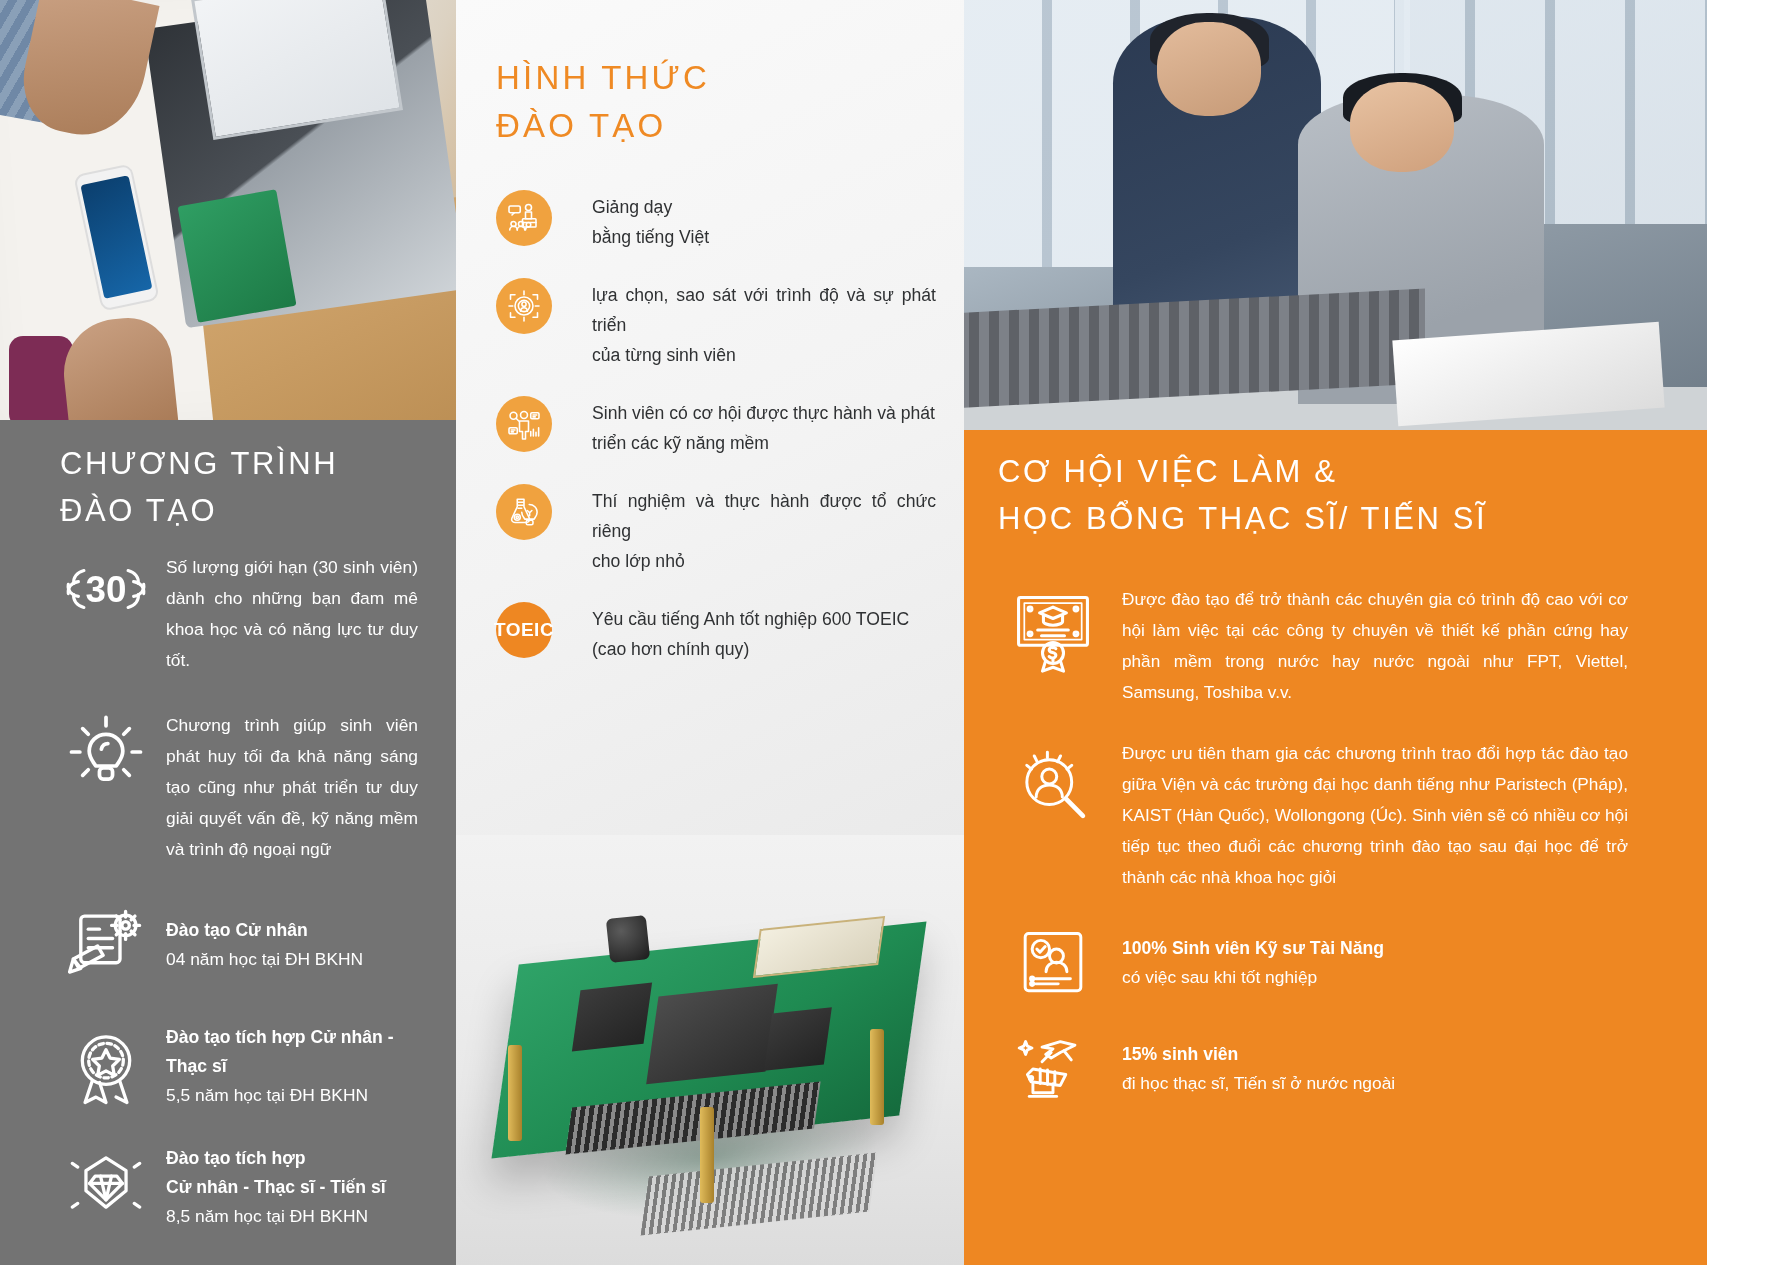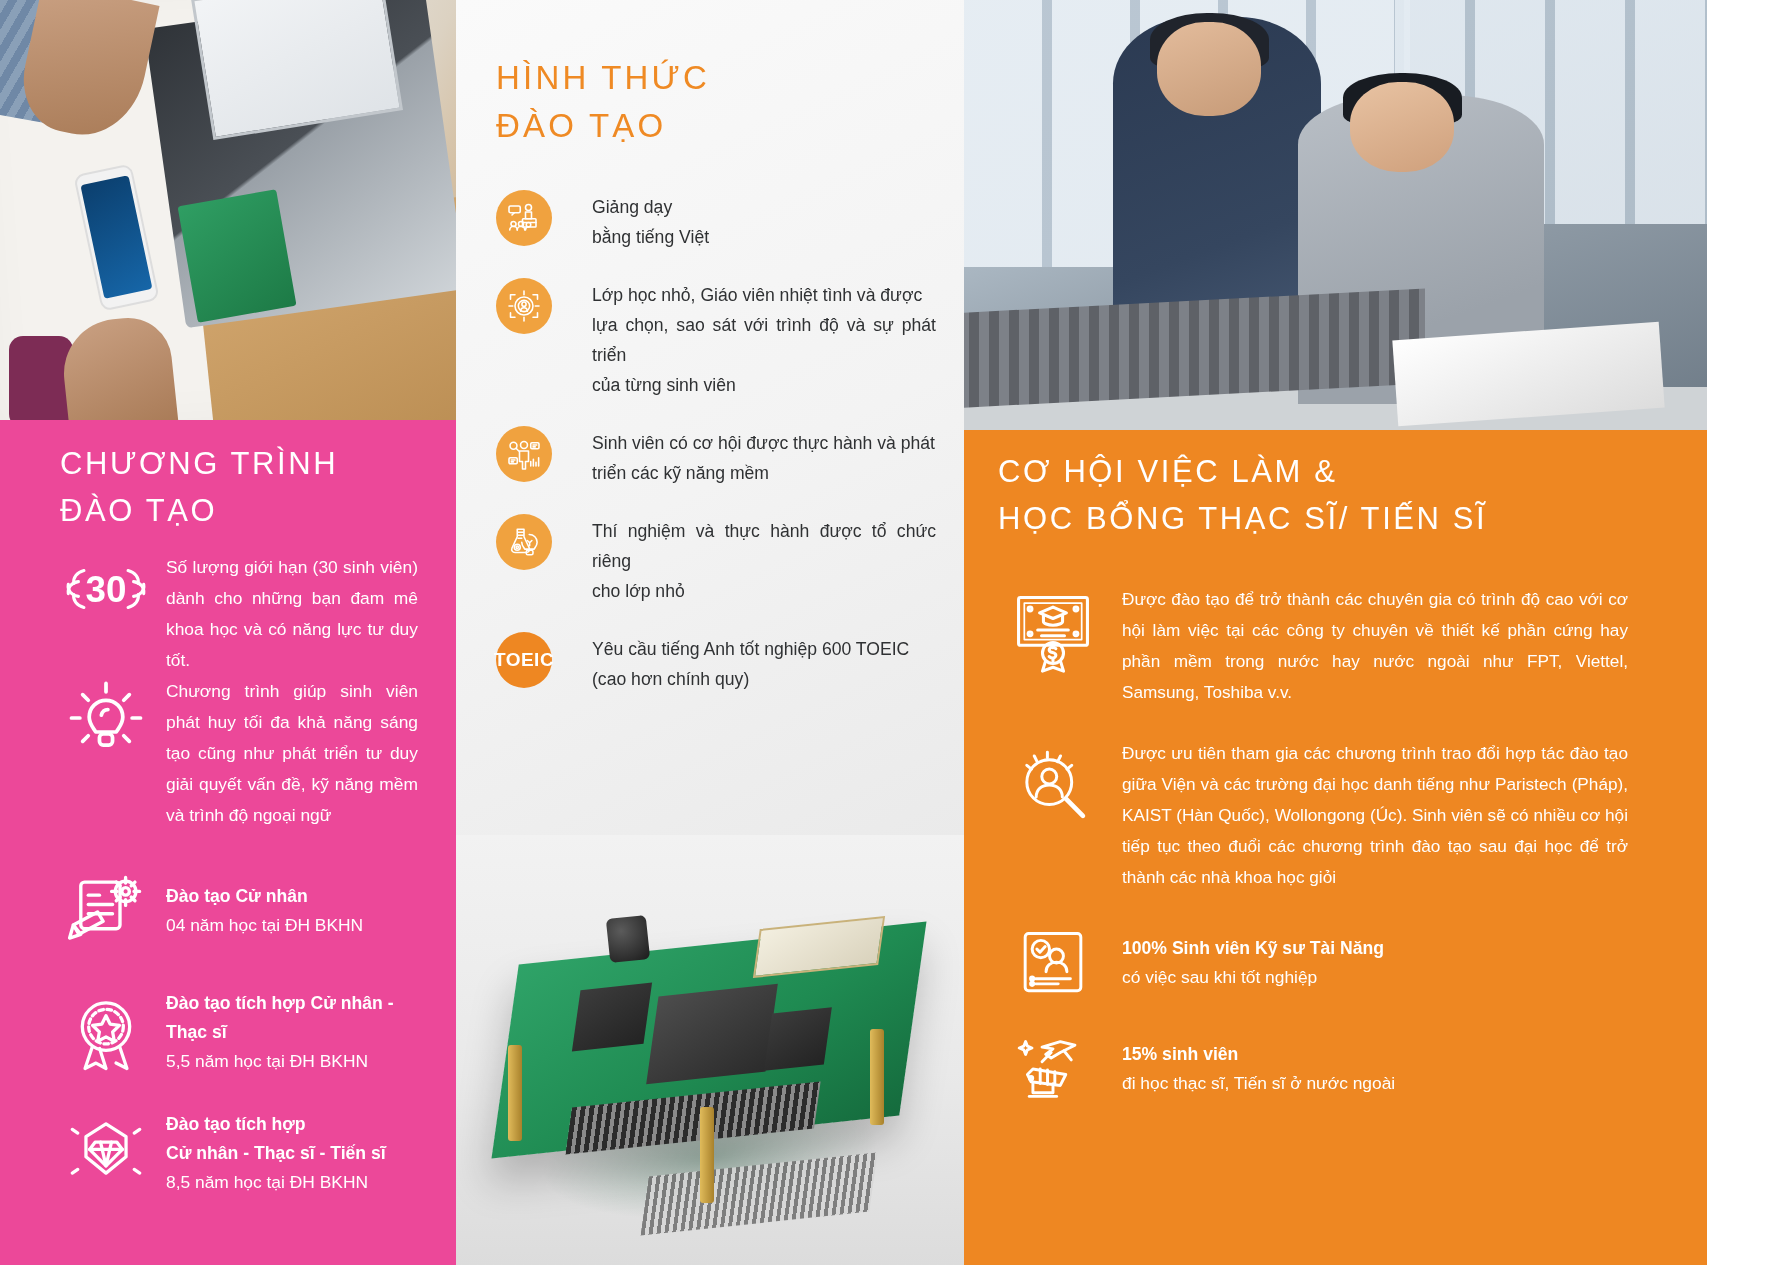--- a/index.html
+++ b/index.html
@@ -380,7 +380,6 @@
           </svg>
         </div>
         <div class="mid-text">
-          <div>Lớp học nhỏ, Giáo viên nhiệt tình và được</div>
           <div>lựa chọn, sao sát với trình độ và sự phát triển</div>
           <div style="text-align:left">của từng sinh viên</div>
         </div>

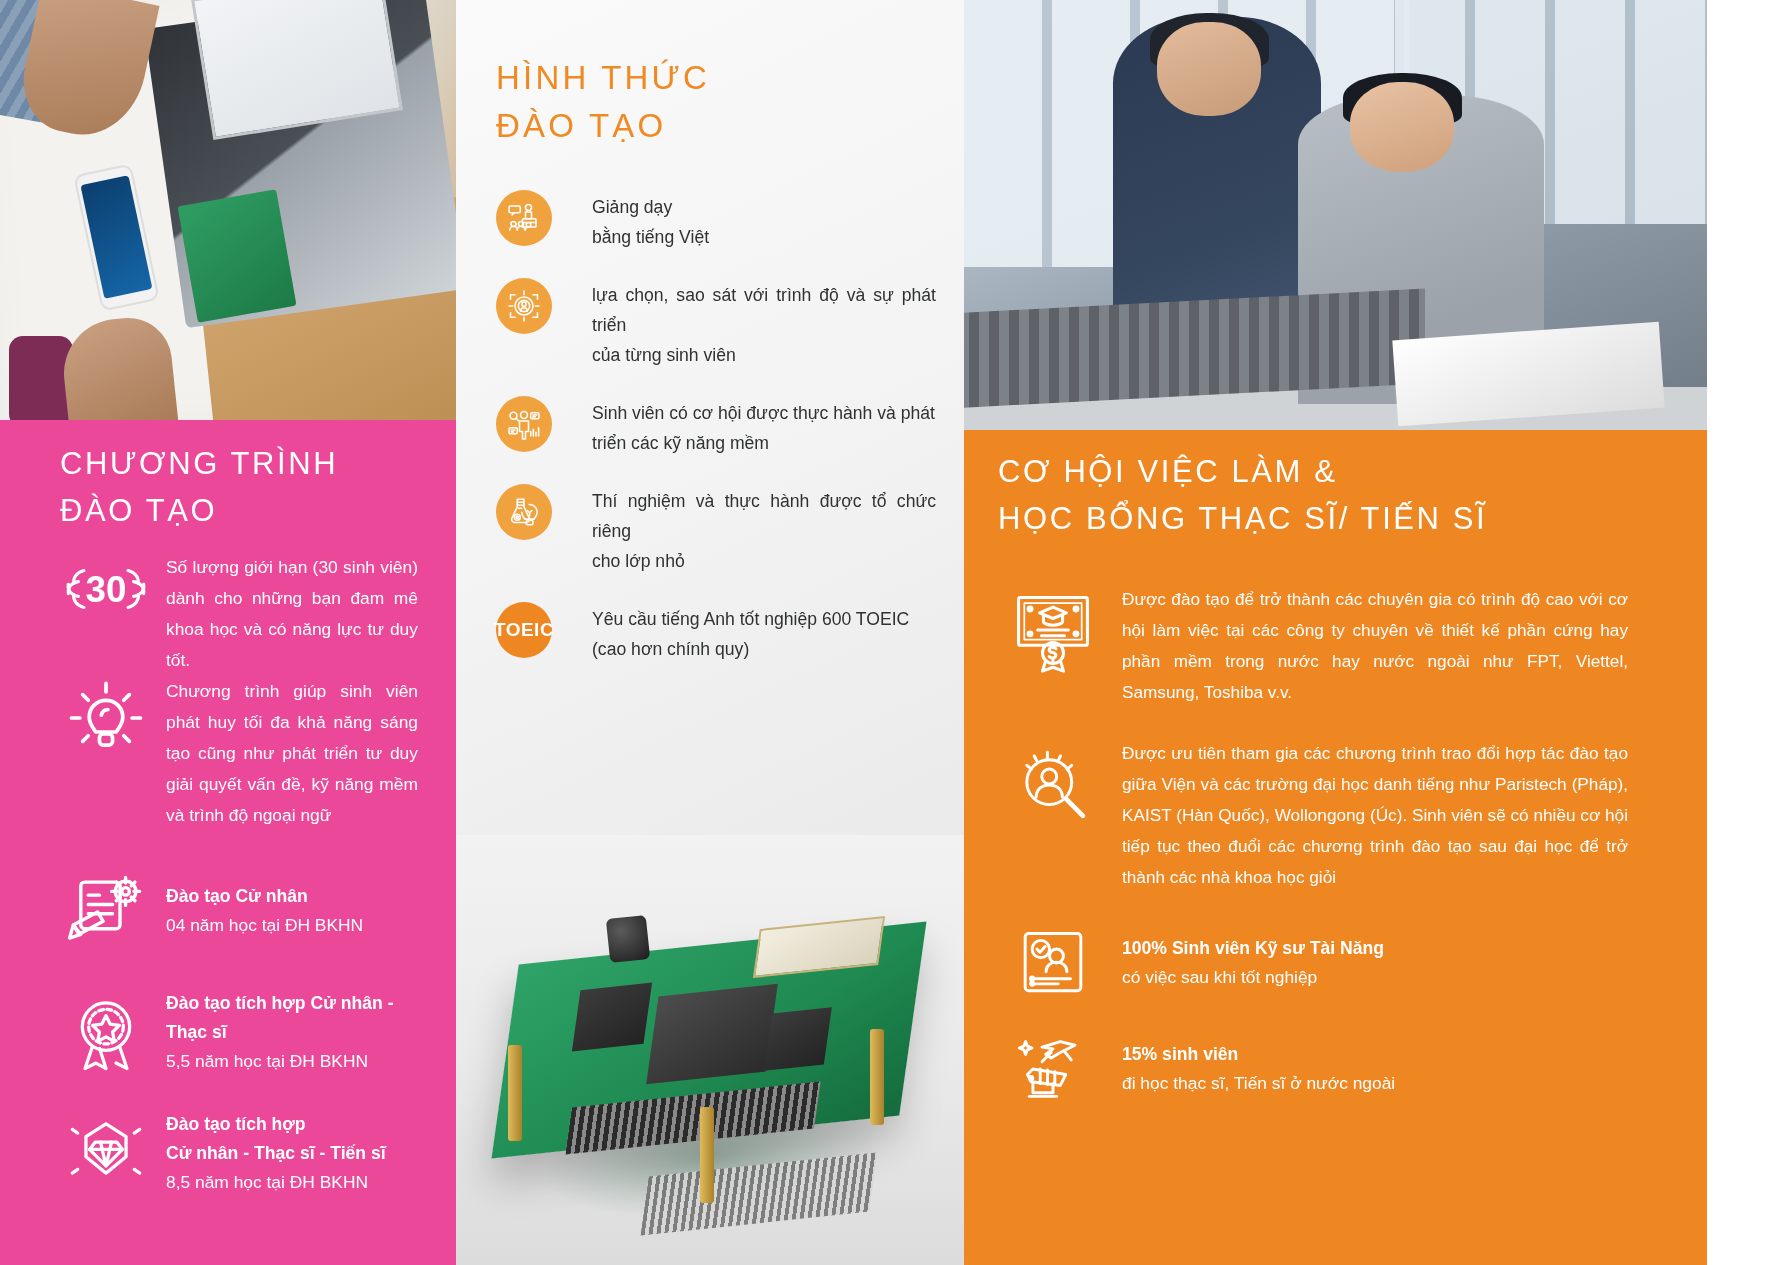--- a/index.html
+++ b/index.html
@@ -16,7 +16,7 @@
   }
 
   
-  .col-left   { position: relative; width: 456px;  height: 100%; background: #ec4899; }
+  .col-left   { position: relative; width: 456px;  height: 100%; background: #737373; }
   .col-mid    { position: relative; width: 508px;  height: 100%;
                 background: linear-gradient(155deg,#fafafa 0%,#f3f3f3 40%,#e2e2e2 100%); }
   .col-right  { position: relative; width: 743px;  height: 100%; background: #ee8722; }

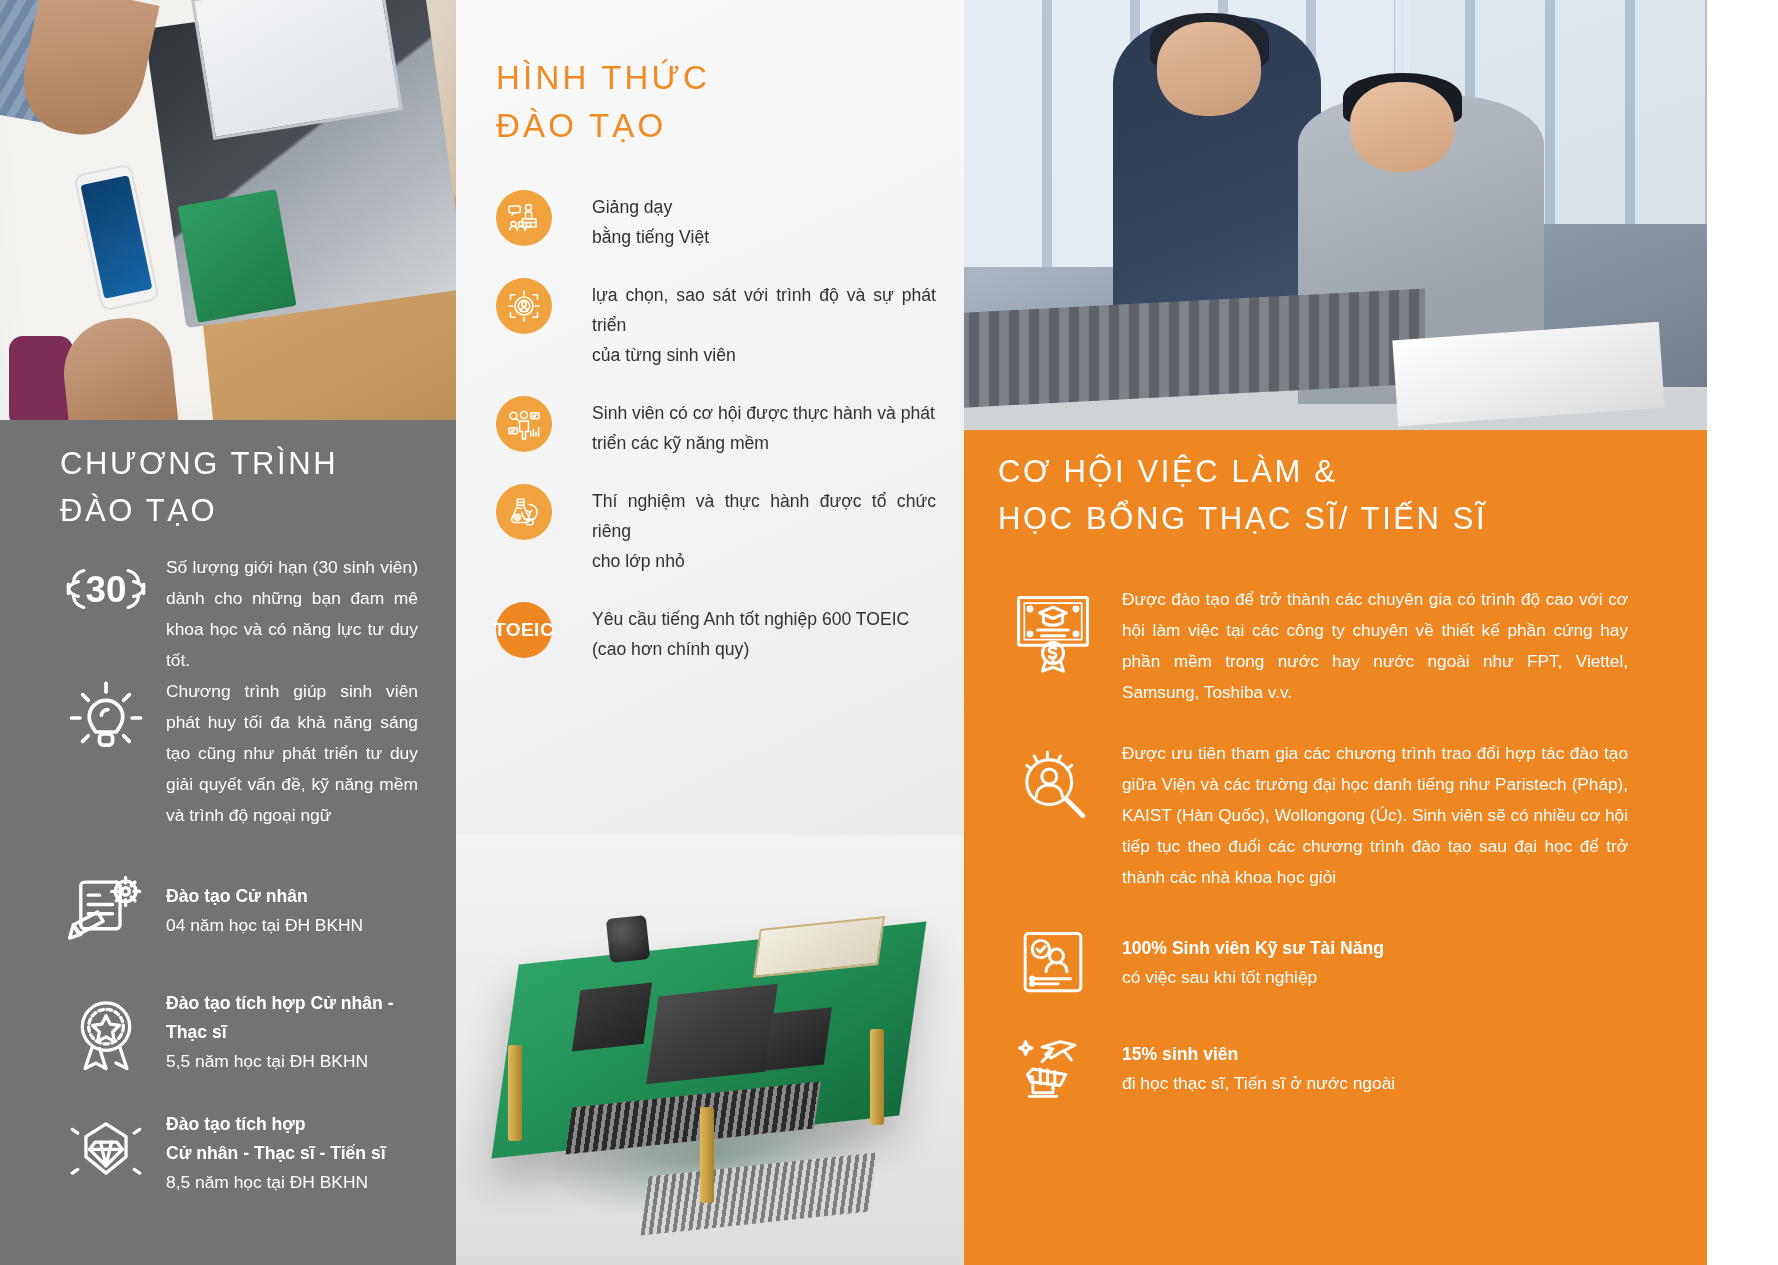--- a/index.html
+++ b/index.html
@@ -262,7 +262,7 @@
         <div class="row-text lead" style="width:348px;">Số lượng giới hạn (30 sinh viên) dành cho những bạn đam mê khoa học và có năng lực tư duy tốt.</div>
       </div>
 
-      <div class="row" style="">
+      <div class="row" style="margin-top:34px;">
         <div class="row-icon" style="width:92px;height:84px;margin-right:14px;">
           <svg viewBox="0 0 90 90" width="84" height="84" fill="none" stroke="#fff" stroke-width="4" stroke-linecap="round" stroke-linejoin="round">
             <path d="M45 26c-10 0-18 8-18 18 0 8 5 12 7 16h22c2-4 7-8 7-16 0-10-8-18-18-18z"></path>

